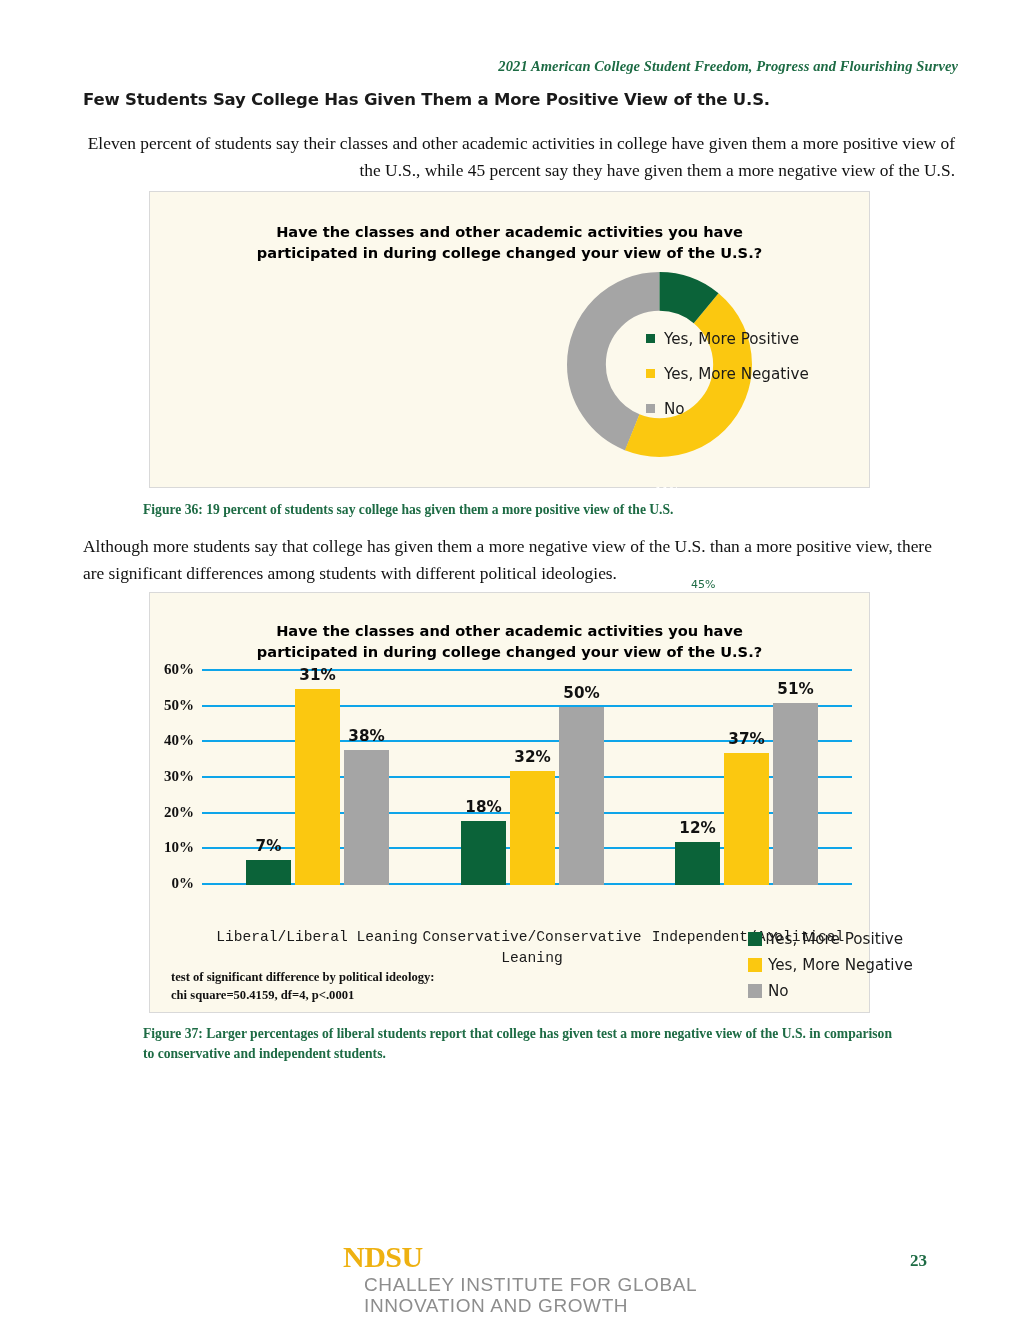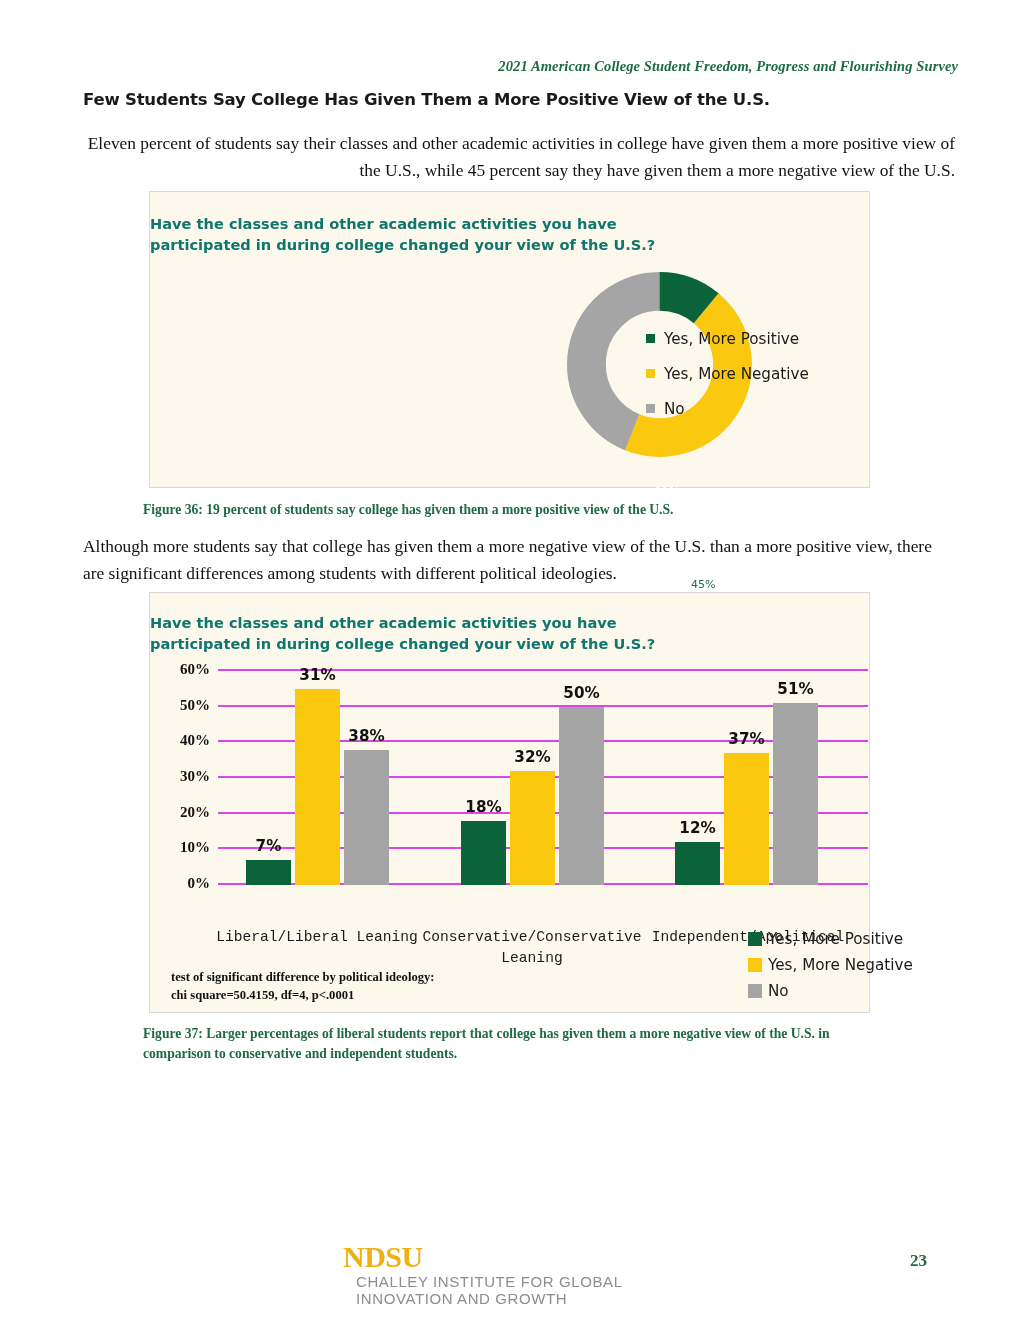--- a/index.html
+++ b/index.html
@@ -67,12 +67,13 @@
     position: absolute;
     left: 0;
     width: 100%;
-    text-align: left;
+    text-align: center;
     font-family: "DejaVu Sans", sans-serif;
     font-size: 14.6px;
     font-weight: bold;
-    color: #0f766e;
+    color: #000000;
     line-height: 1.42;
+    margin-top: 8px;
   }
   #donut-panel .chart-title { top: 22px; }
   #bar-panel .chart-title { top: 20px; }

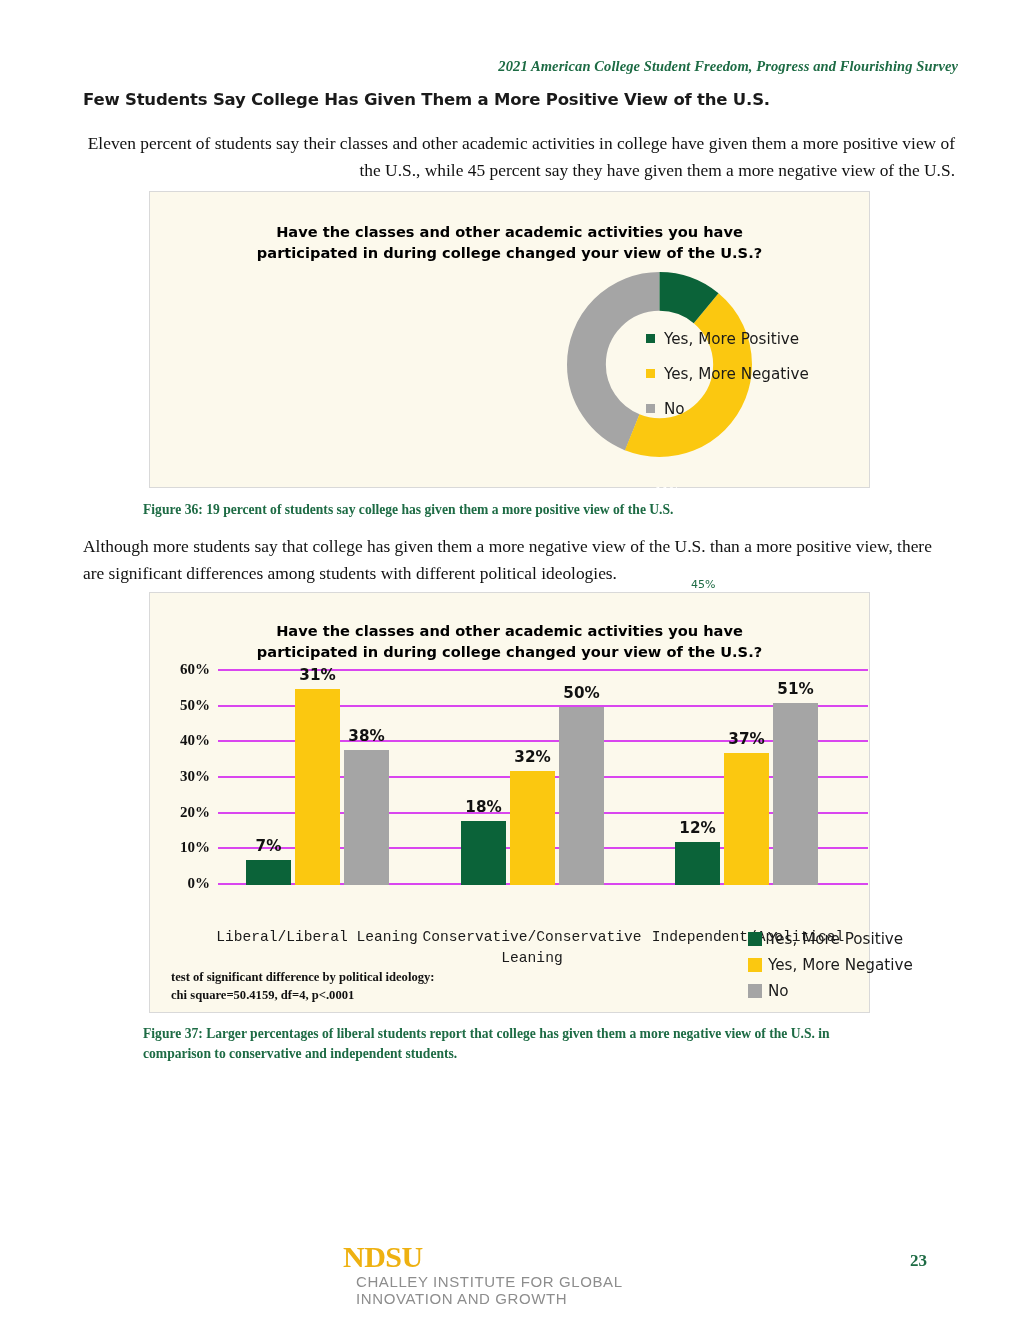--- a/index.html
+++ b/index.html
@@ -145,10 +145,10 @@
   }
   .gridline {
     position: absolute;
-    left: 16px;
+    left: 0;
     width: 100%;
     height: 2px;
-    background: #d946ef;
+    background: #0ea5e9;
   }
   .ytick {
     position: absolute;

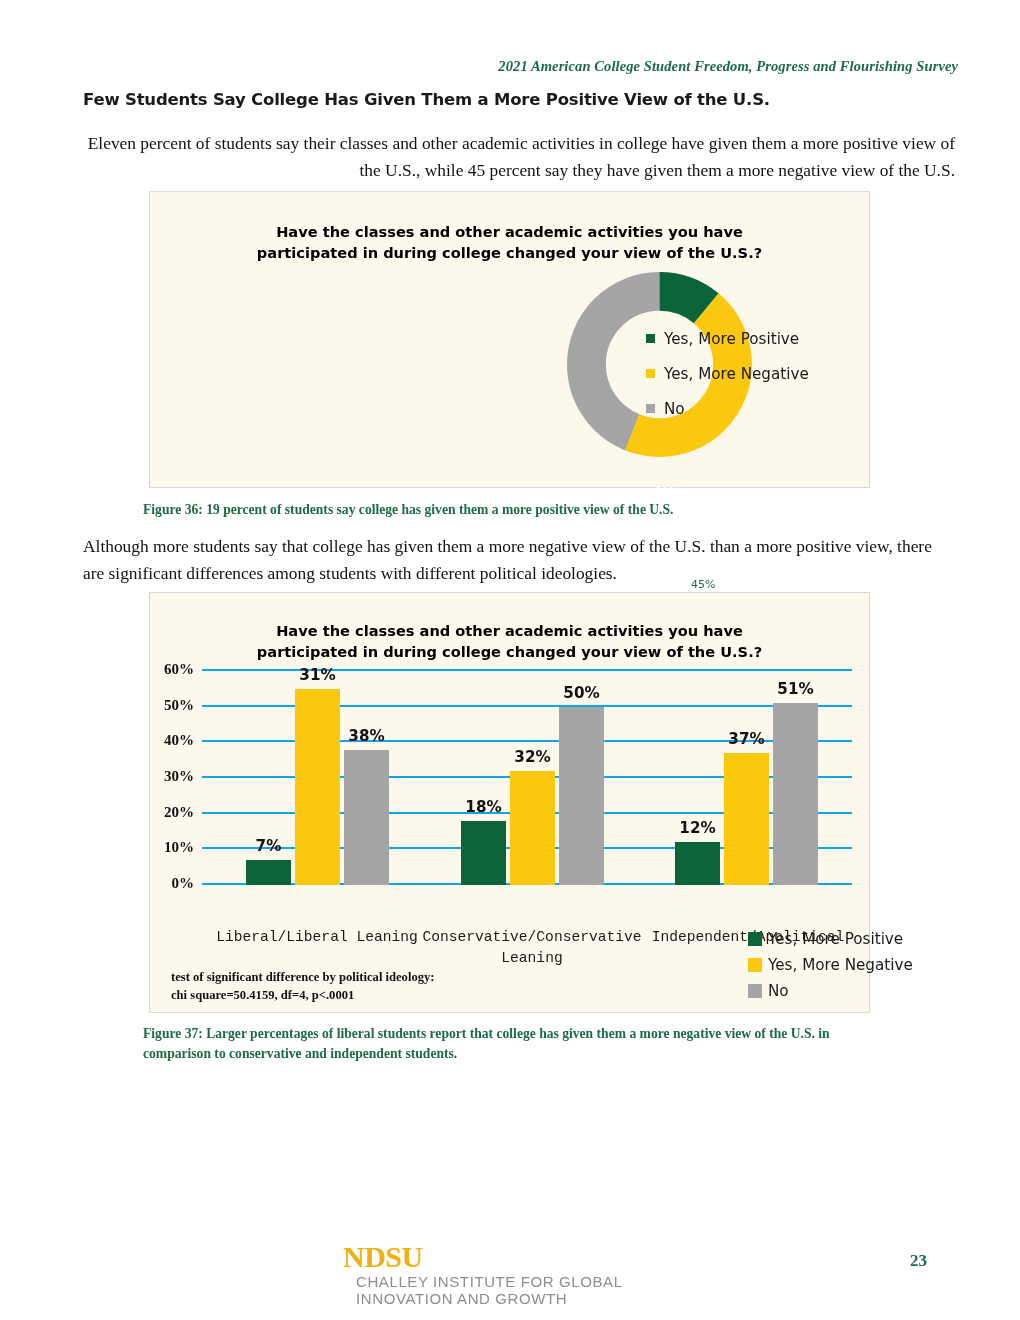--- a/index.html
+++ b/index.html
@@ -397,7 +397,7 @@
 </div>
 
 <div class="figure-caption" id="caption-37">
-  <span>Figure 37: Larger percentages of liberal students report that college has given them a more negative</span>
+  <span>Figure 37: Larger percentages of liberal students report that college has given test a more negative</span>
   <span>view of the U.S. in comparison to conservative and independent students.</span>
 </div>
 

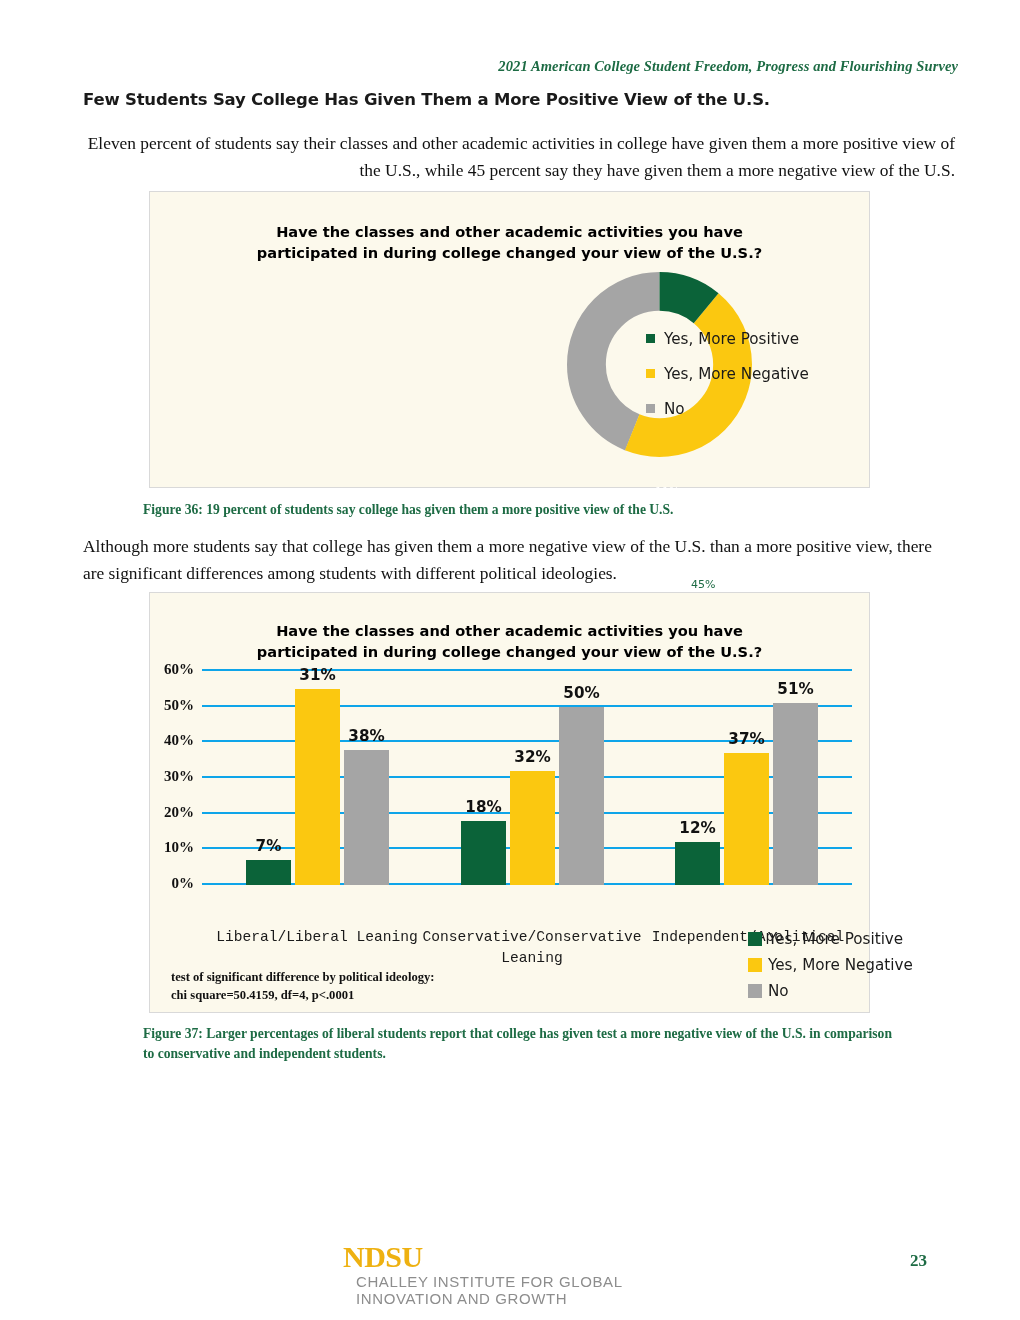--- a/index.html
+++ b/index.html
@@ -237,10 +237,10 @@
     line-height: 1;
   }
   .challey-lines {
-    margin-left: 13px;
+    margin-left: 21px;
     margin-top: 2px;
     font-family: "Liberation Sans", sans-serif;
-    font-size: 15px;
+    font-size: 19px;
     color: #8d8d8d;
     line-height: 1.12;
     letter-spacing: 0.6px;

